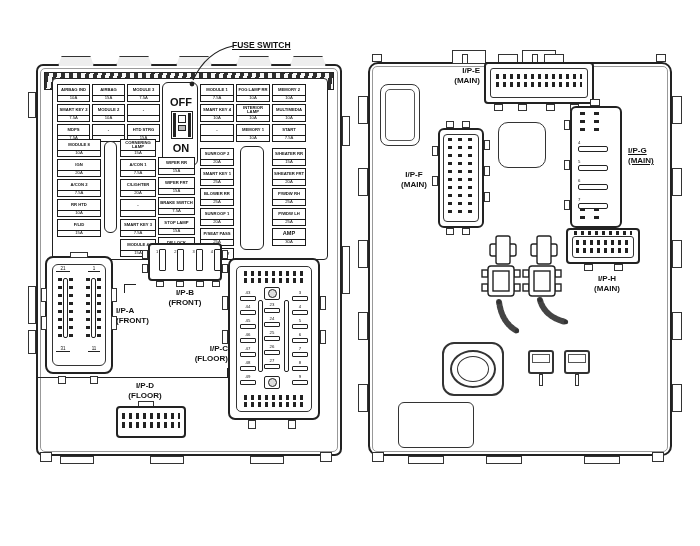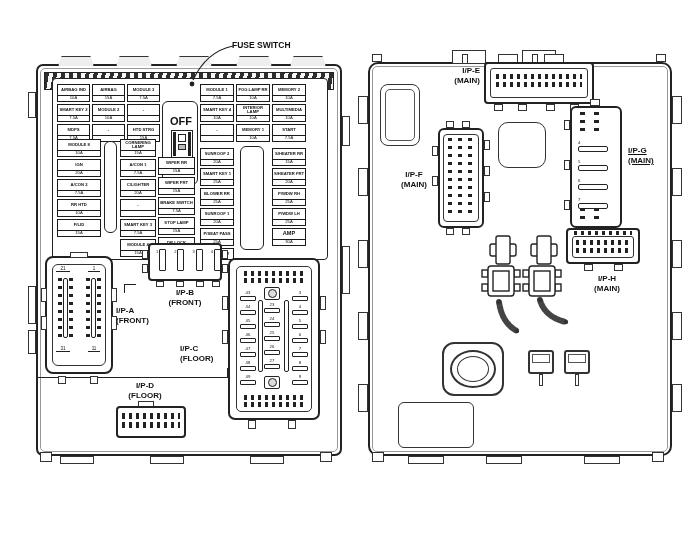--- a/index.html
+++ b/index.html
@@ -95,7 +95,7 @@
       <div class="abs sw-text" style="left:0;top:60px;width:36px;">ON</div>
     </div>
 
-    <div class="abs callout-label" style="left:232px;top:40px;">FUSE SWITCH</div>
+    <div class="abs callout-label" style="left:232px;top:40px;text-decoration:underline;">FUSE SWITCH</div>
 
     <div class="abs fgrid" style="left:57px;top:84px;grid-template-columns:repeat(3,33px);">
         <div class="fuse">

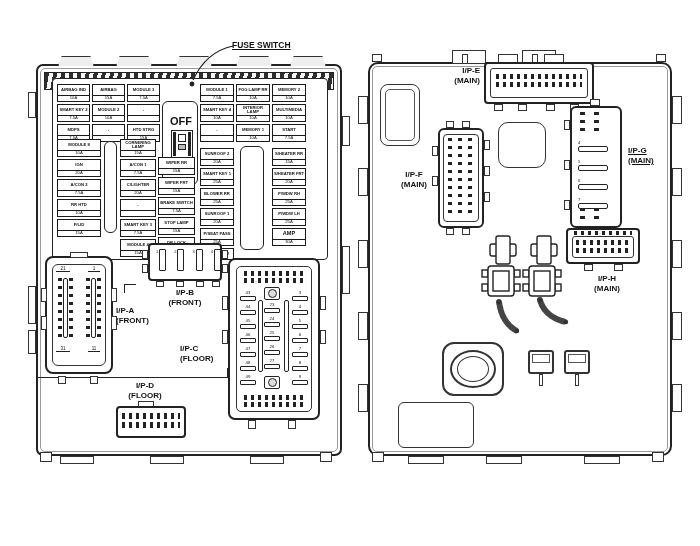--- a/index.html
+++ b/index.html
@@ -84,7 +84,7 @@
 
     <div class="abs panel" style="left:52px;top:78px;width:276px;height:182px;"></div>
 
-    <div class="abs" style="left:162px;top:82px;width:36px;height:84px;border:1.5px solid #222;border-radius:6px;background:#fff;margin-top:19px;">
+    <div class="abs" style="left:162px;top:82px;width:36px;height:84px;border:1.5px solid #222;border-radius:6px;background:#fff;">
       <div class="abs sw-text" style="left:0;top:14px;width:36px;">OFF</div>
       <div class="sw-icon" style="left:8px;top:28px;width:20px;height:26px;">
         <div class="abs" style="left:1px;top:1px;bottom:1px;width:3px;background:#222;"></div>

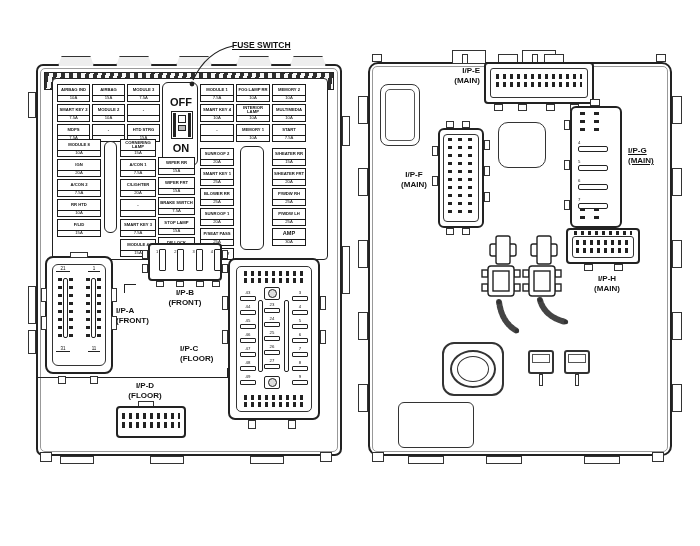--- a/index.html
+++ b/index.html
@@ -382,7 +382,7 @@
     <div class="abs tab" style="left:320px;top:330px;width:6px;height:14px;"></div>
     <div class="abs tab" style="left:248px;top:420px;width:8px;height:9px;"></div>
     <div class="abs tab" style="left:288px;top:420px;width:8px;height:9px;"></div>
-    <div class="abs clabel" style="left:180px;top:344px;width:48px;">
+    <div class="abs clabel" style="left:180px;top:344px;width:48px;text-align:right;">
       <div>I/P-C</div>
       <div>(FLOOR)</div>
     </div>

